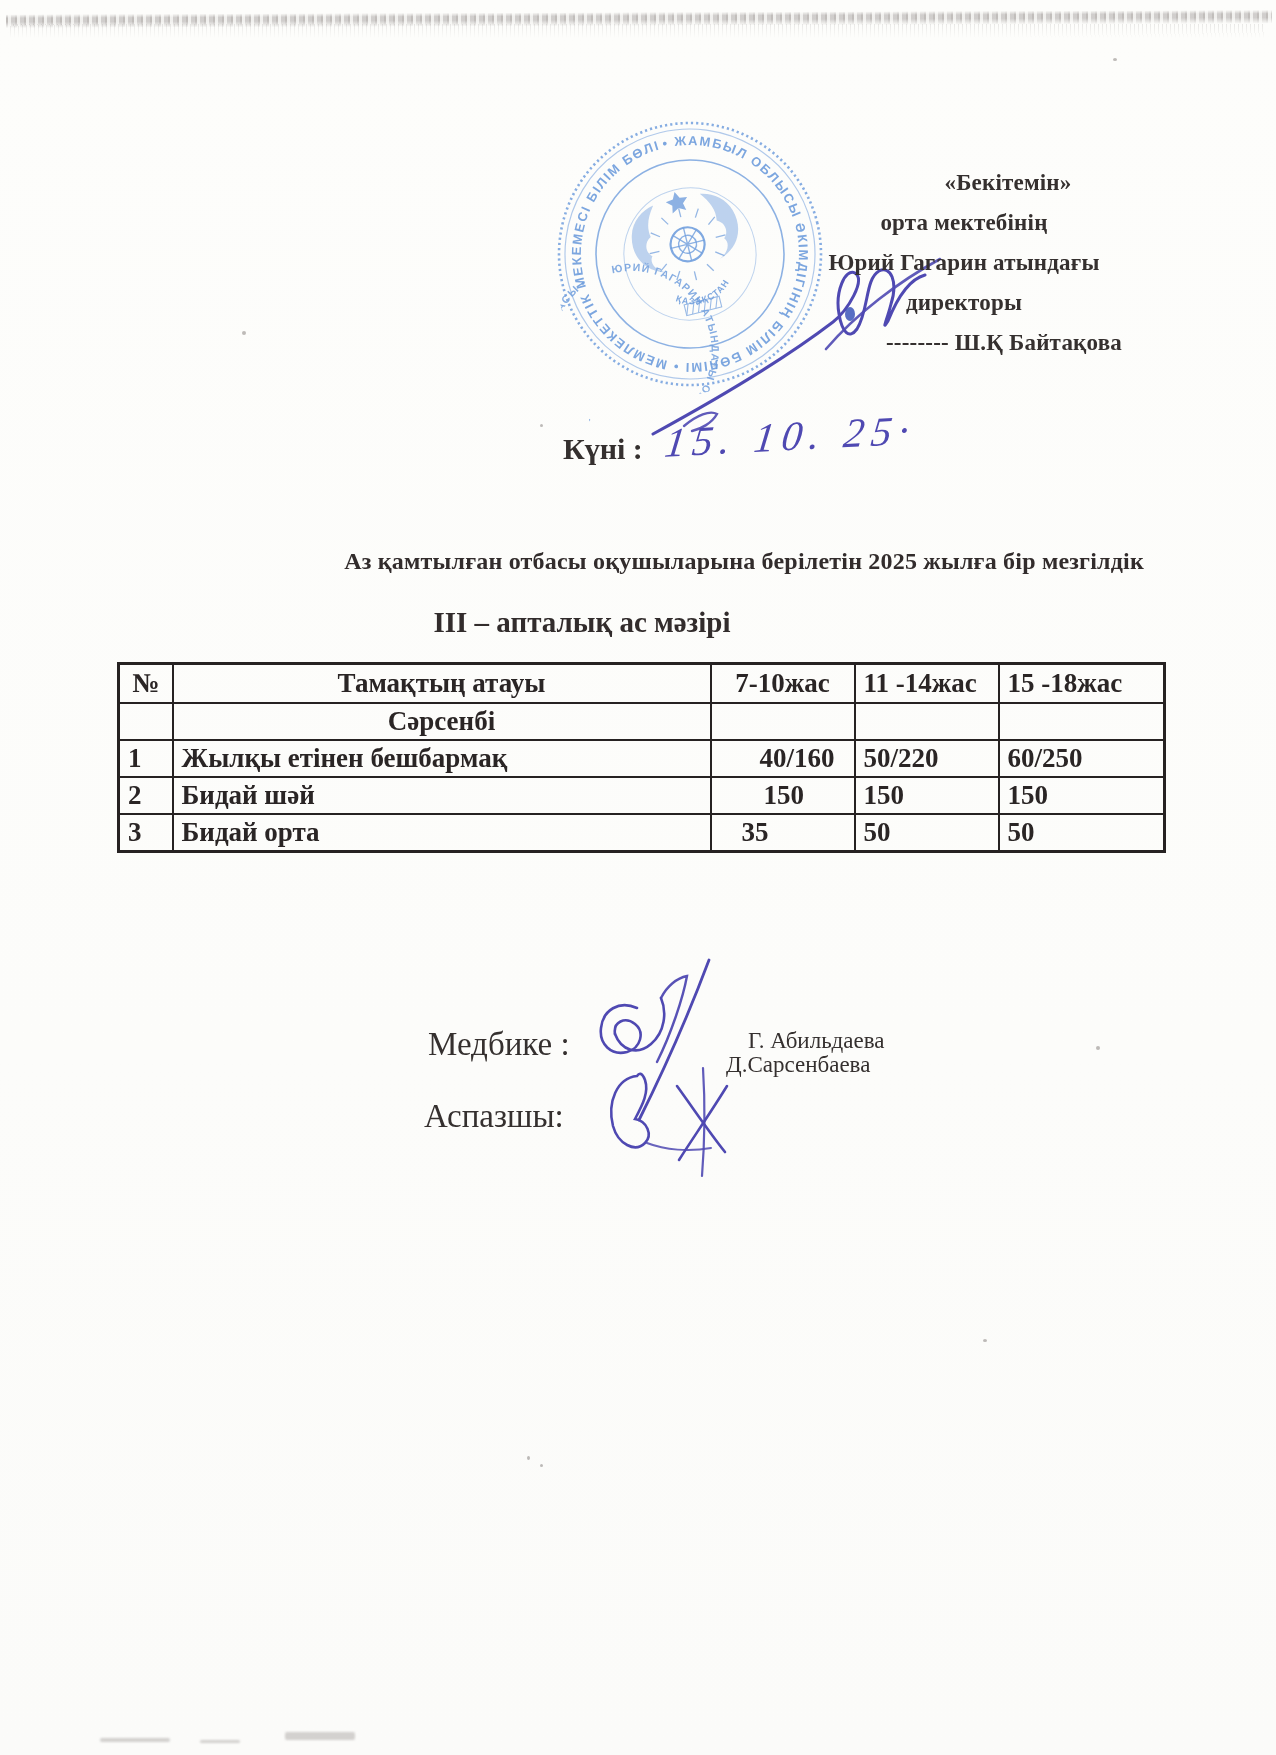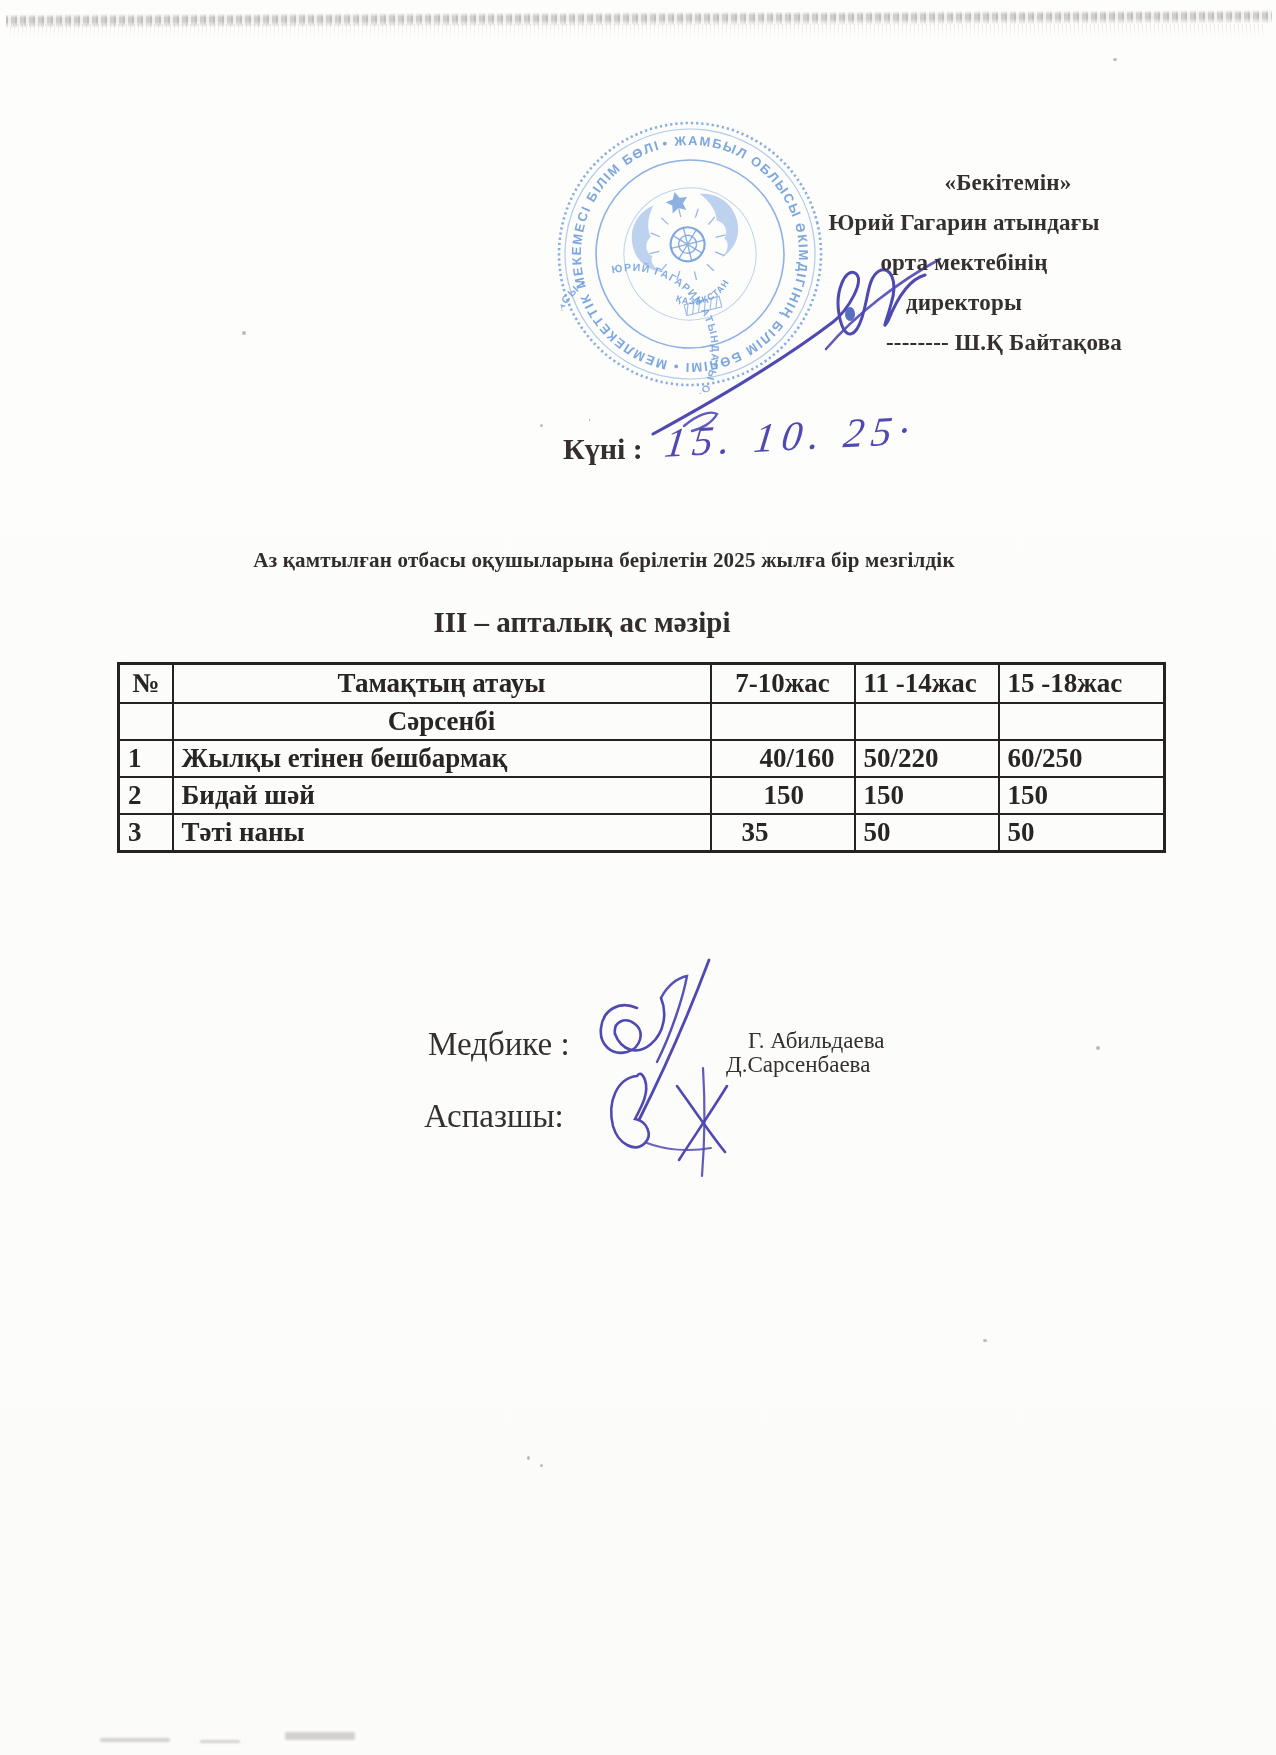--- a/index.html
+++ b/index.html
@@ -148,8 +148,8 @@
 
   <div class="approval">
     <div class="shift-a">«Бекітемін»</div>
+    <div>орта мектебінің</div>
     <div>Юрий Гагарин атындағы</div>
-    <div>орта мектебінің</div>
     <div>директоры</div>
     <div class="shift-b">-------- Ш.Қ Байтақова</div>
   </div>

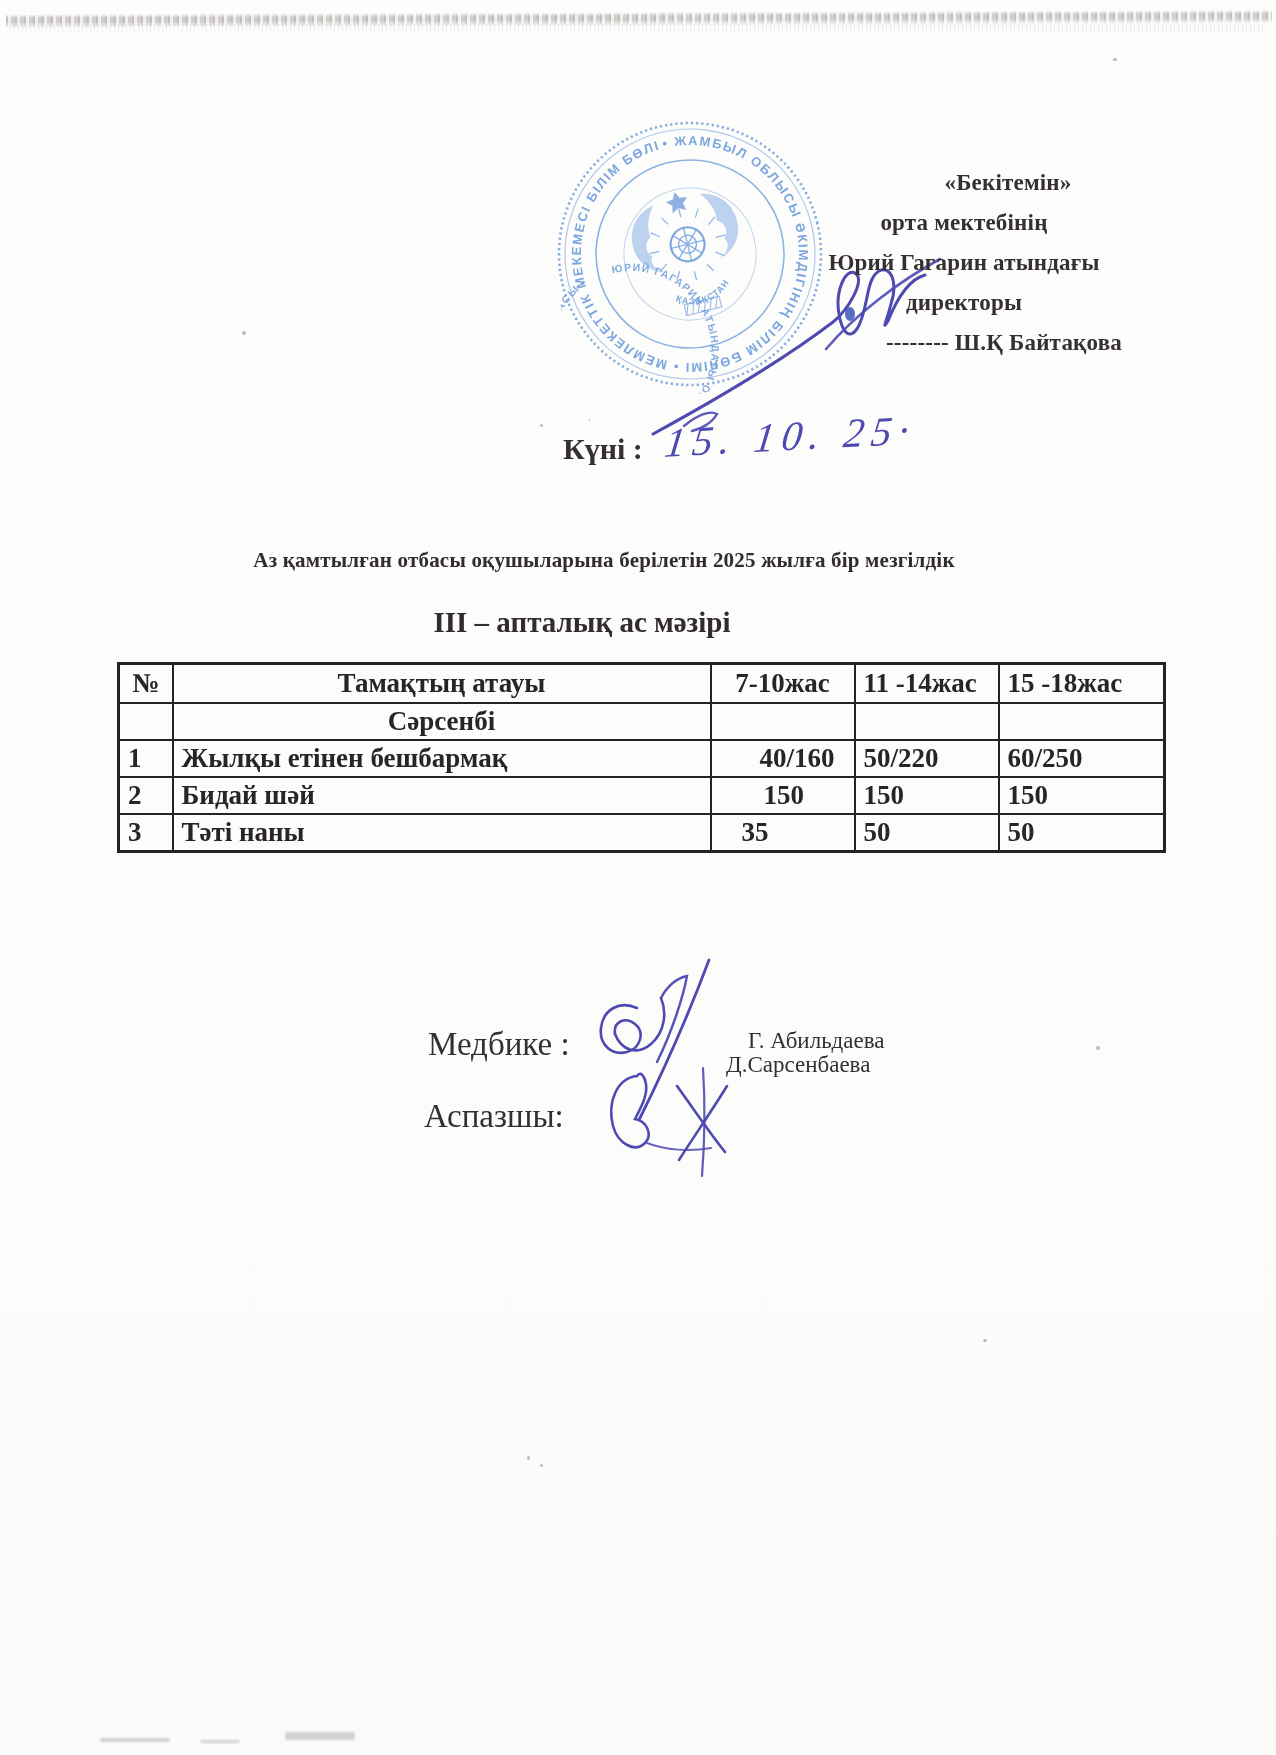--- a/index.html
+++ b/index.html
@@ -52,8 +52,8 @@
   }
   
   .doc-title{
-    position:absolute;top:548px;left:64px;width:1080px;text-align:center;
-    font-size:21px;font-weight:bold;color:#322c2c;letter-spacing:.2px;white-space:nowrap;
+    position:absolute;top:548px;left:64px;width:1080px;text-align:right;
+    font-size:24px;font-weight:bold;color:#322c2c;letter-spacing:.2px;white-space:nowrap;
   }
   .doc-subtitle{
     position:absolute;top:606px;left:0px;width:1164px;text-align:center;

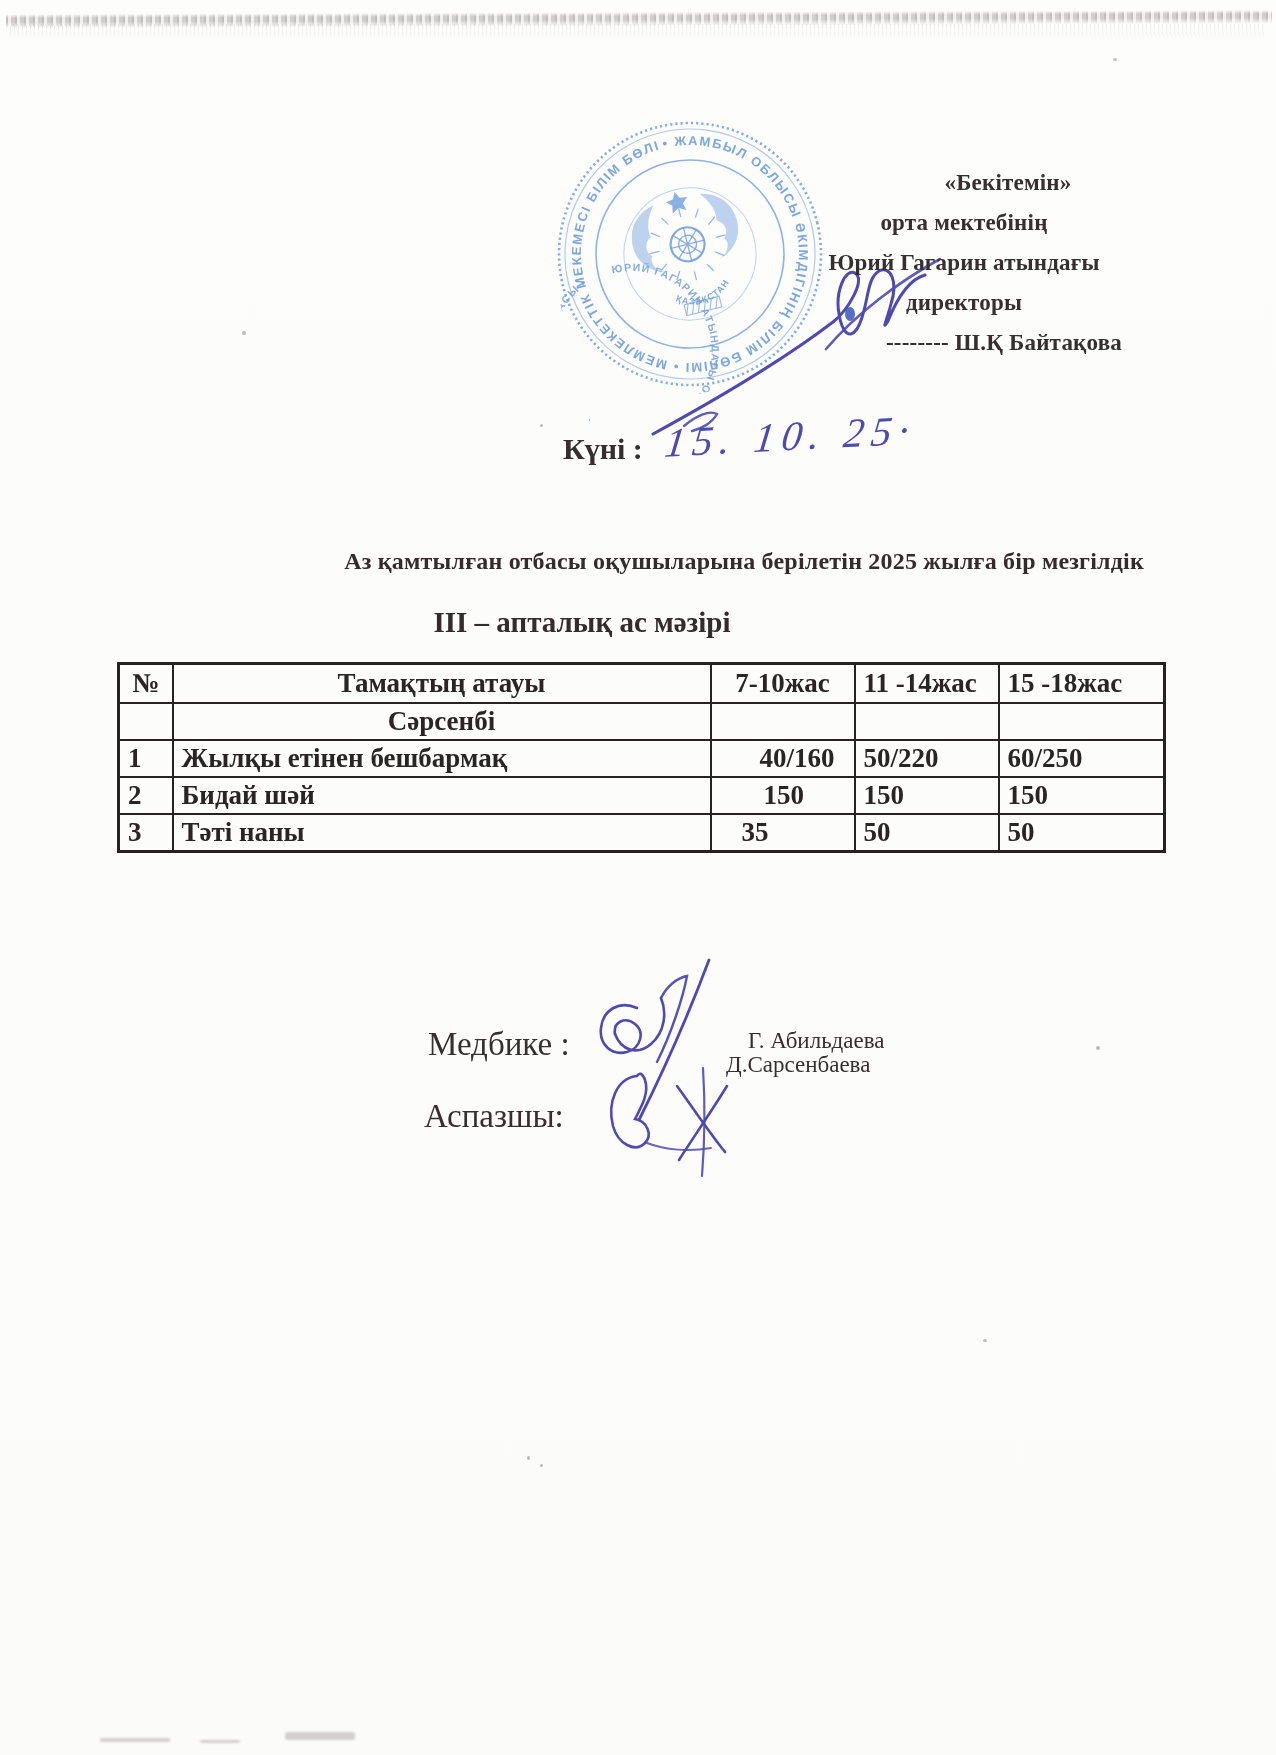--- a/index.html
+++ b/index.html
@@ -200,7 +200,7 @@
     </tr>
     <tr>
       <td class="c-left pl-md">3</td>
-      <td class="c-left pl-md">Тәті наны</td>
+      <td class="c-left pl-md">Бидай орта</td>
       <td class="c-left" style="padding-left:30px">35</td>
       <td class="c-left pl-lg">50</td>
       <td class="c-left pl-lg">50</td>

